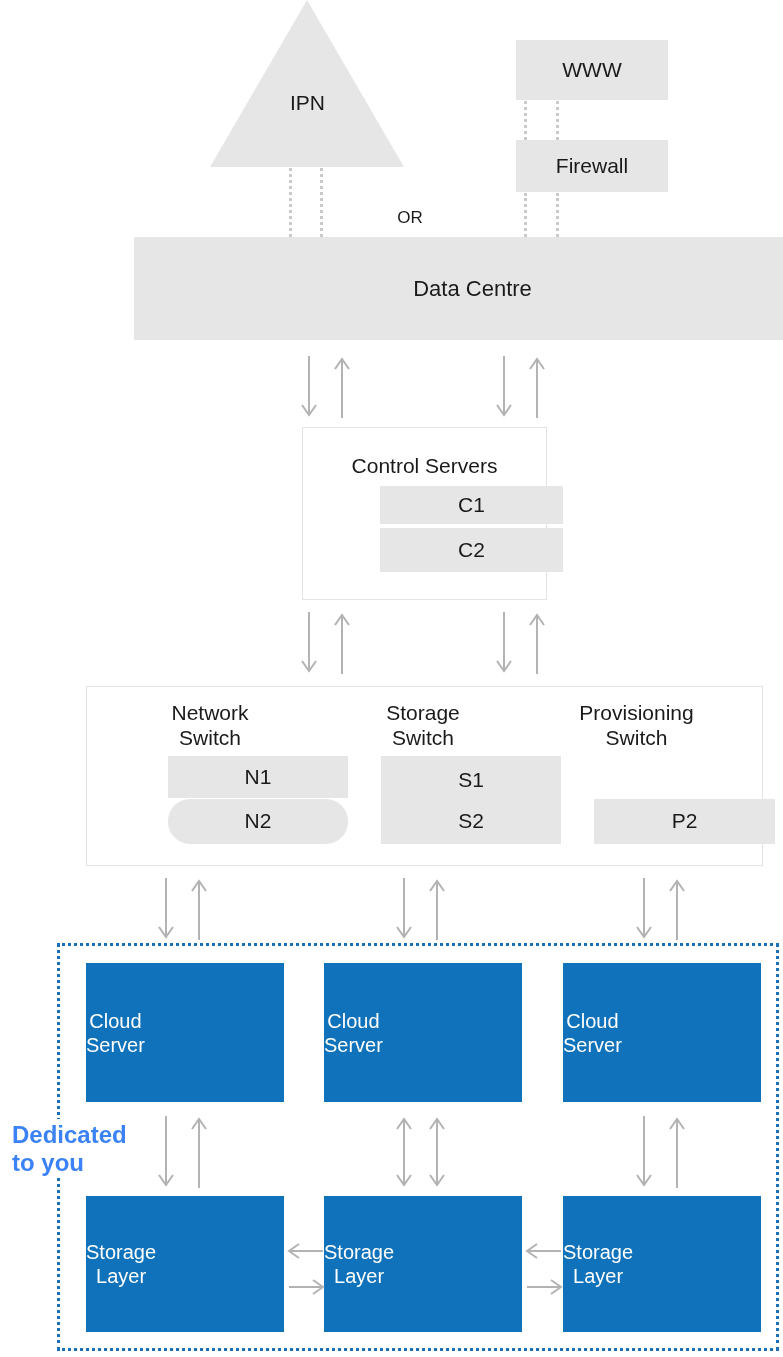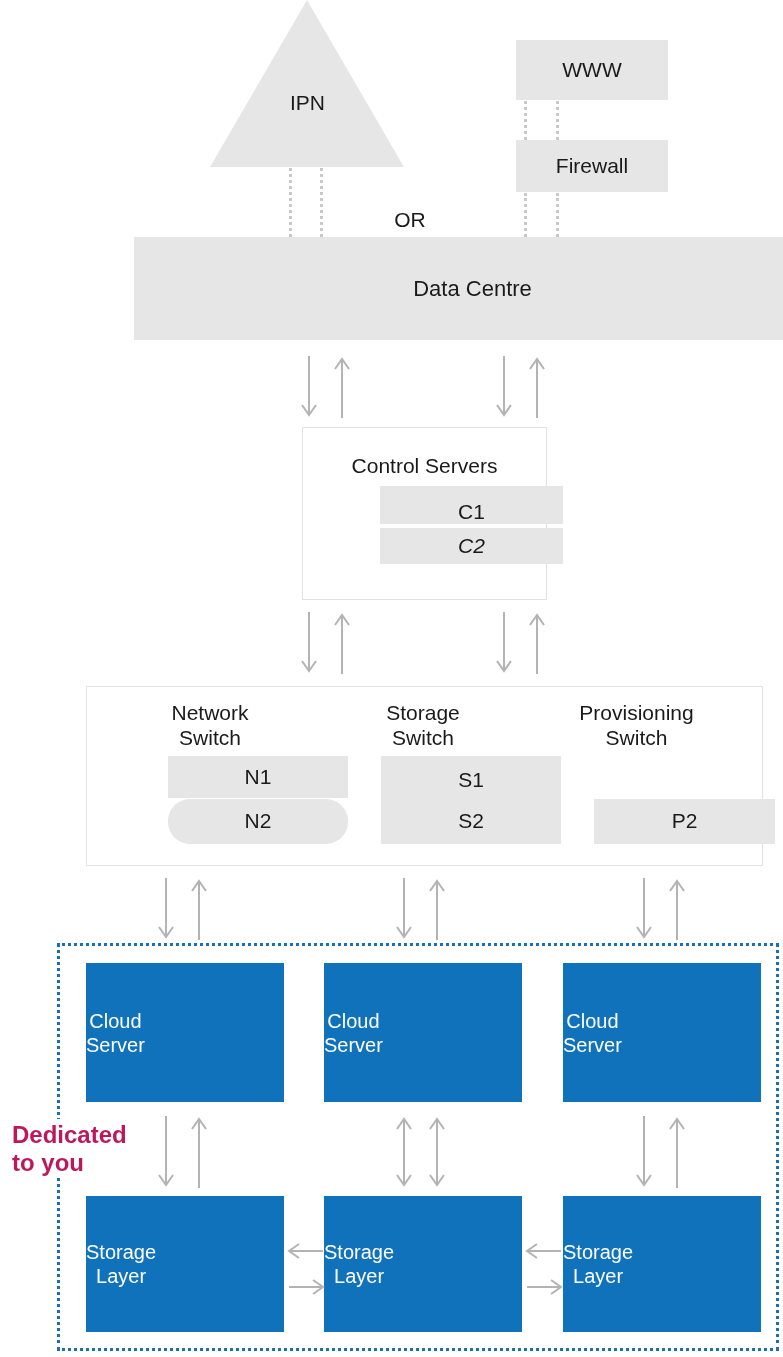--- a/index.html
+++ b/index.html
@@ -14,7 +14,7 @@
            text-align:center;font-size:20px;color:#ffffff;line-height:1.2;}
   .whitepanel{position:absolute;background:#ffffff;border:1px solid #e3e3e3;box-sizing:border-box;}
   .caption{position:absolute;text-align:center;font-size:21px;color:#1a1a1a;line-height:1.2;}
-  .plain{position:absolute;text-align:center;font-size:21px;color:#1a1a1a;}
+  .plain{position:absolute;text-align:center;font-size:17px;color:#1a1a1a;}
 
   
   .triangle{position:absolute;width:0;height:0;}

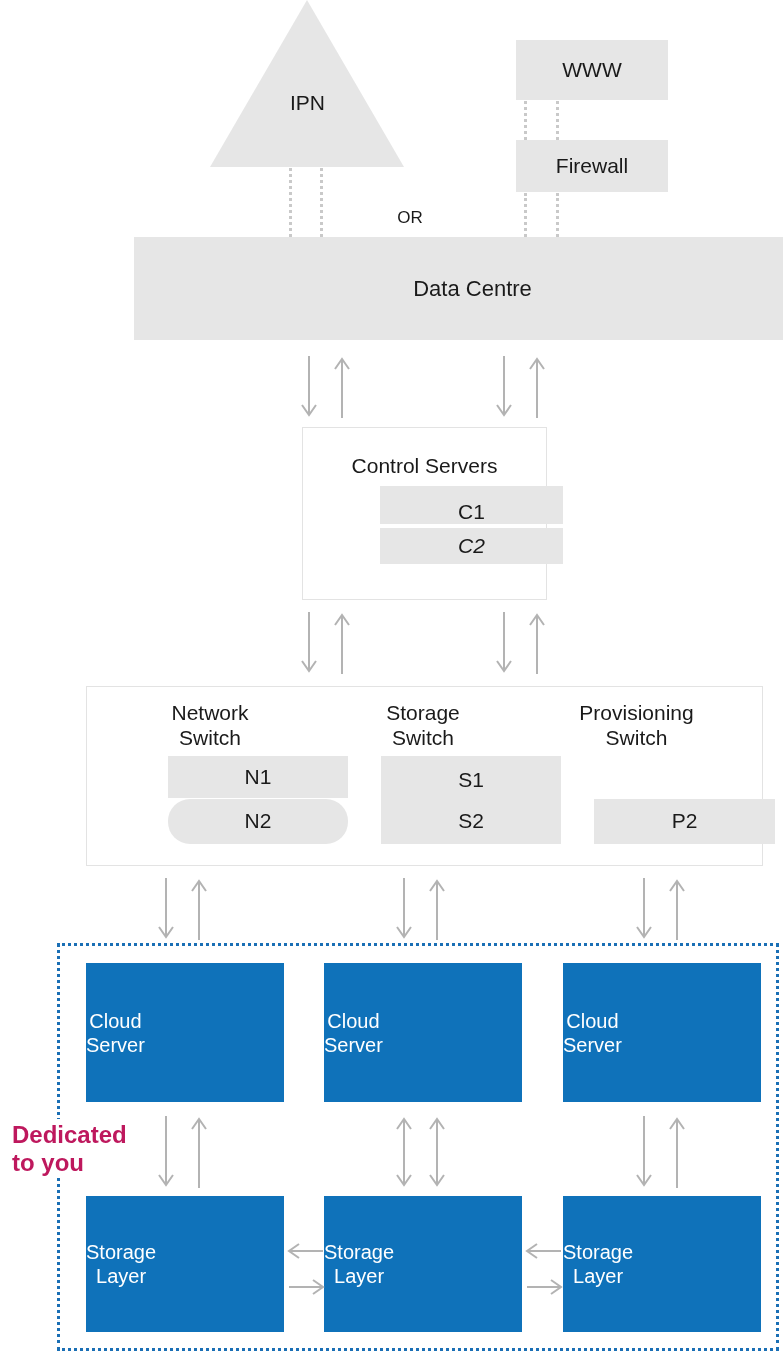--- a/index.html
+++ b/index.html
@@ -83,7 +83,7 @@
 
   <div class="whitepanel" style="left:302px;top:427px;width:245px;height:173px;"></div>
   <div class="caption" style="left:302px;top:453px;width:245px;font-size:21px;">Control Servers</div>
-  <div class="greybox" style="left:332px;top:486px;width:183px;height:38px;align-items:flex-end;">
+  <div class="greybox" style="left:332px;top:486px;width:183px;height:38px;">
     <span>C1</span>
   </div>
   <div class="greybox" style="left:332px;top:528px;width:183px;height:36px;font-style:italic;">

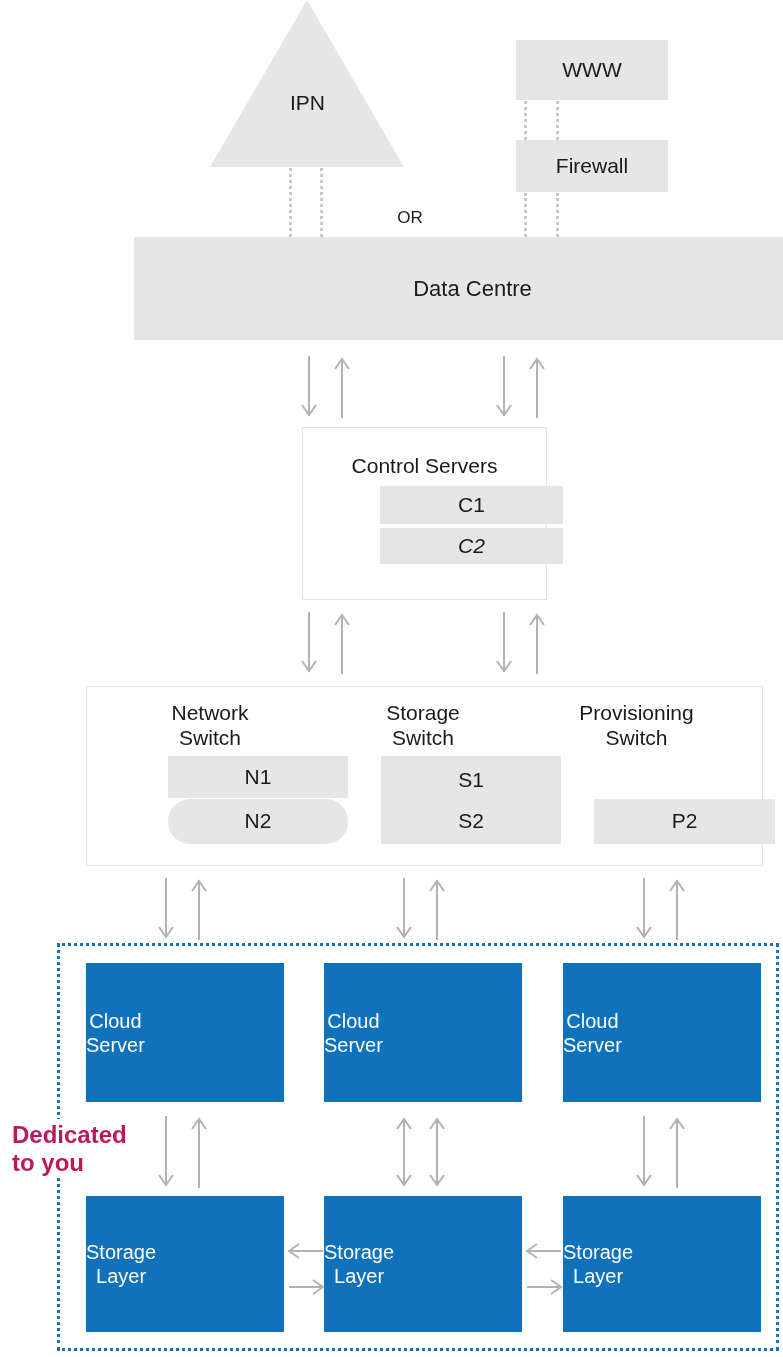--- a/index.html
+++ b/index.html
@@ -86,7 +86,7 @@
   <div class="greybox" style="left:332px;top:486px;width:183px;height:38px;">
     <span>C1</span>
   </div>
-  <div class="greybox" style="left:332px;top:528px;width:183px;height:36px;font-style:italic;">
+  <div class="greybox" style="left:332px;top:528px;width:183px;height:44px;">
     <span>C2</span>
   </div>
 

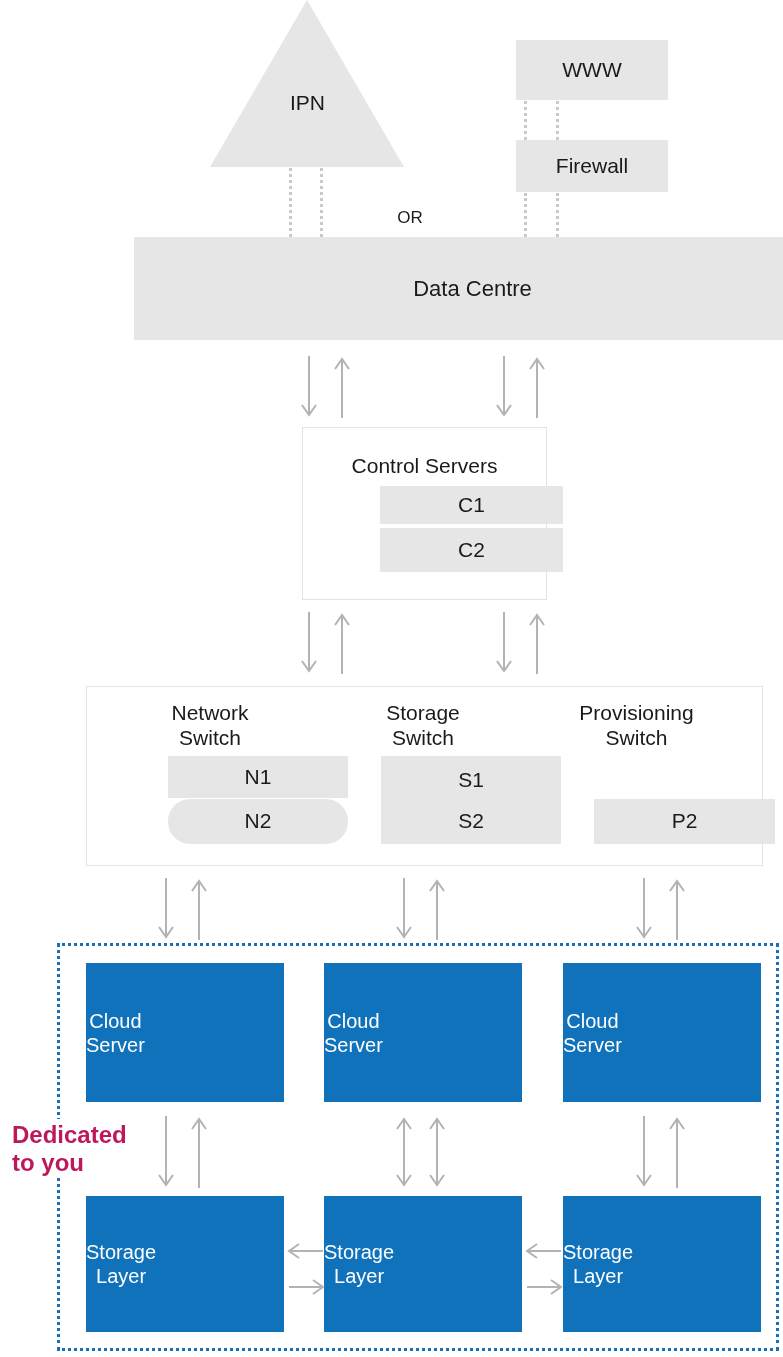--- a/index.html
+++ b/index.html
@@ -26,7 +26,7 @@
   
   .dedicated-box{position:absolute;border:3px dotted #1a6fb5;box-sizing:border-box;
                  background:transparent;}
-  .dedicated-label{position:absolute;font-size:24px;font-weight:bold;color:#be185d;
+  .dedicated-label{position:absolute;font-size:24px;font-weight:bold;color:#3b82f6;
                    line-height:1.15;background:#ffffff;padding:2px 4px;text-align:left;}
 
   

